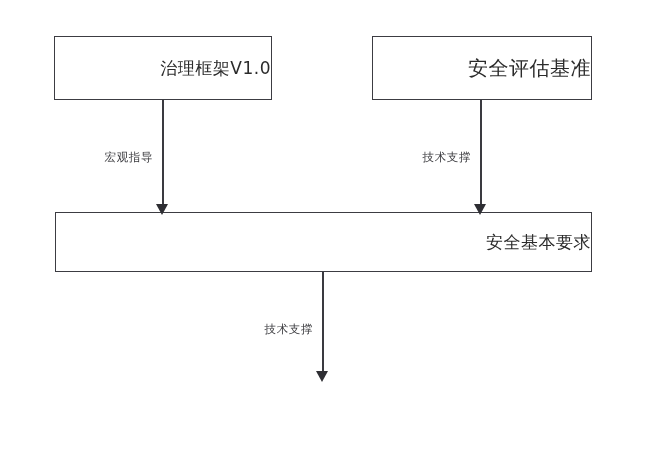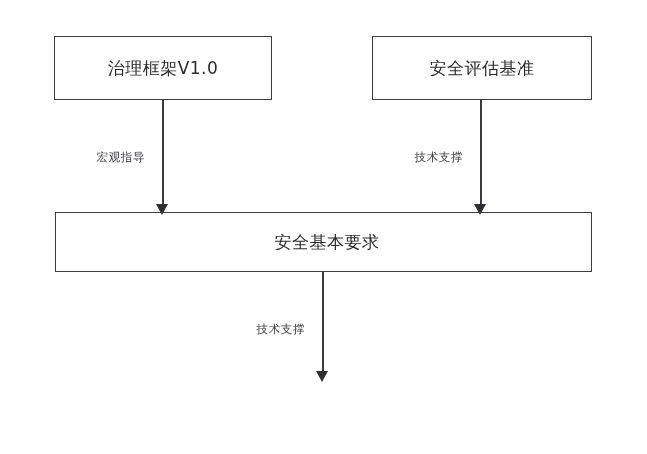--- a/index.html
+++ b/index.html
@@ -26,7 +26,7 @@
     background: #ffffff;
     display: flex;
     align-items: center;
-    justify-content: center;
+    justify-content: flex-end;
     color: #2b2b2b;
     letter-spacing: 0.5px;
     line-height: 1.1;

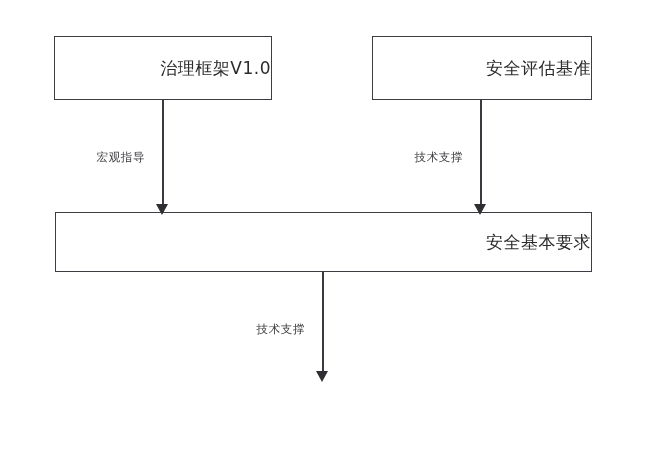--- a/index.html
+++ b/index.html
@@ -47,7 +47,7 @@
     top: 36px;
     width: 220px;
     height: 64px;
-    font-size: 17px;
+    font-size: 20px;
   }
   .node-middle {
     left: 55px;

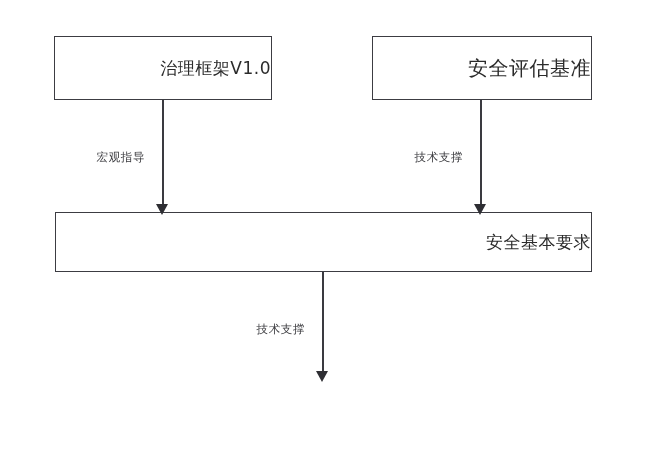--- a/index.html
+++ b/index.html
@@ -87,7 +87,7 @@
     white-space: nowrap;
     letter-spacing: 0.6px;
     transform: translate(-100%, -50%);
-    padding-right: 17px;
+    padding-right: 9px;
   }
   .edge-1 .edge-line { left: 162px; top: 100px; height: 105px; }
   .edge-1 .edge-head { left: 156px; top: 204px; }

